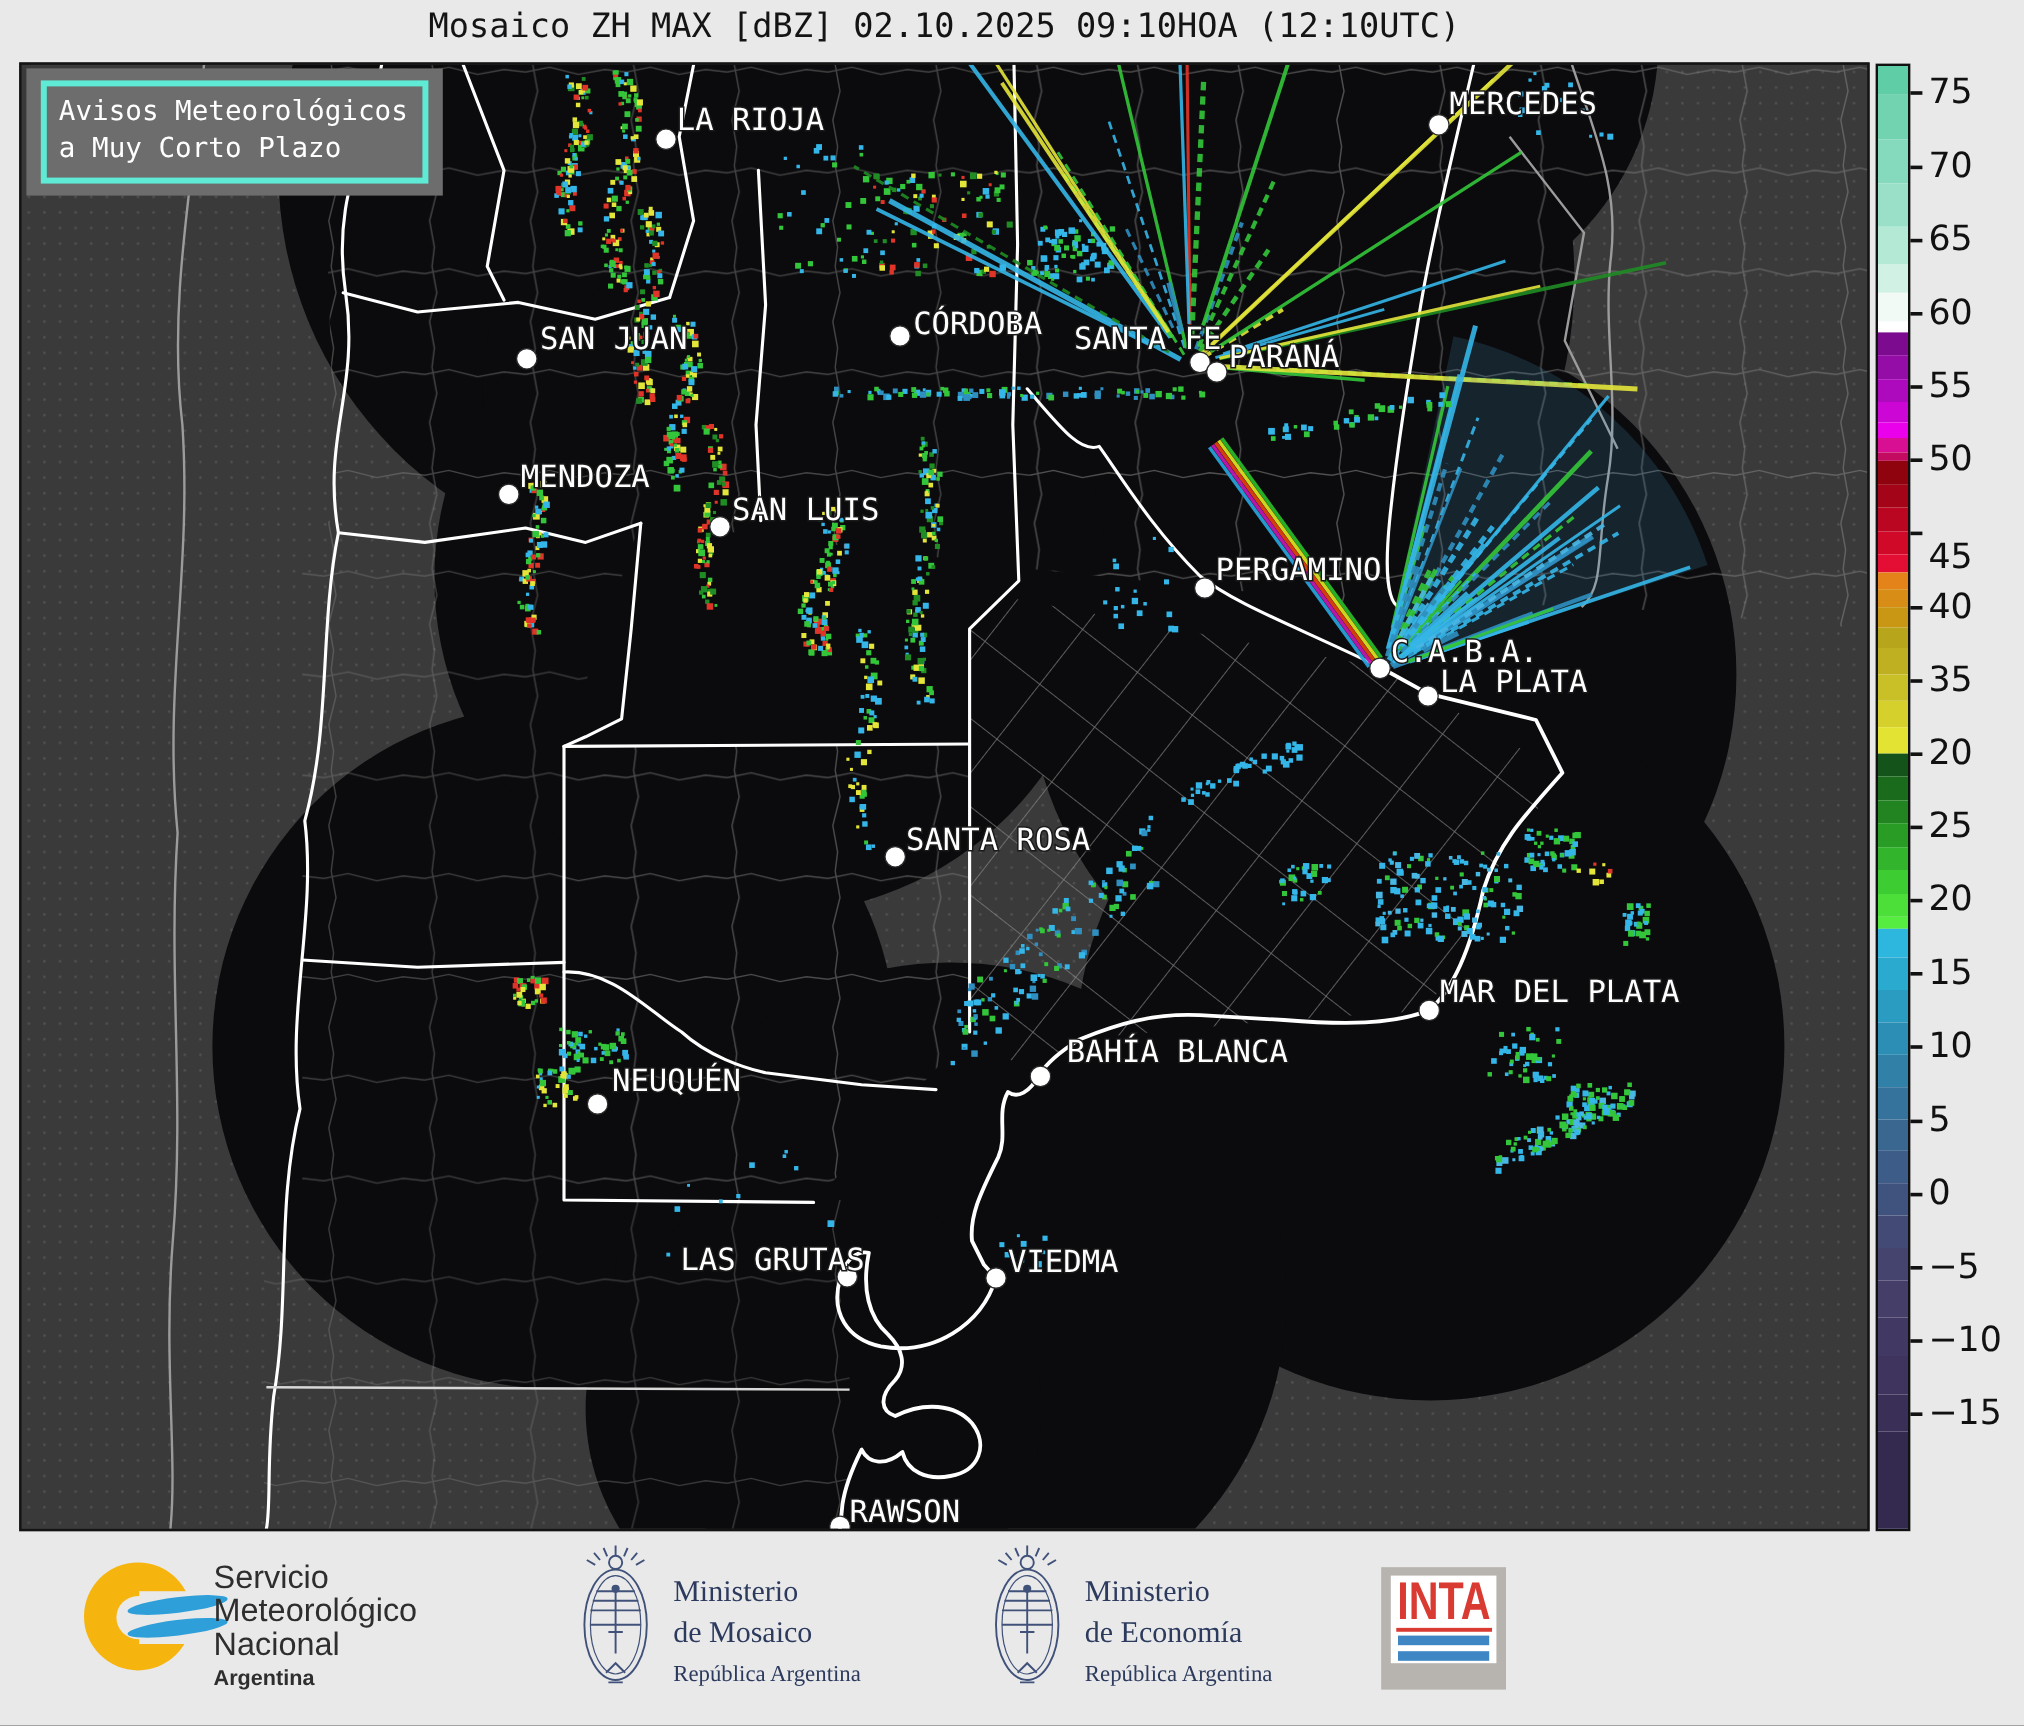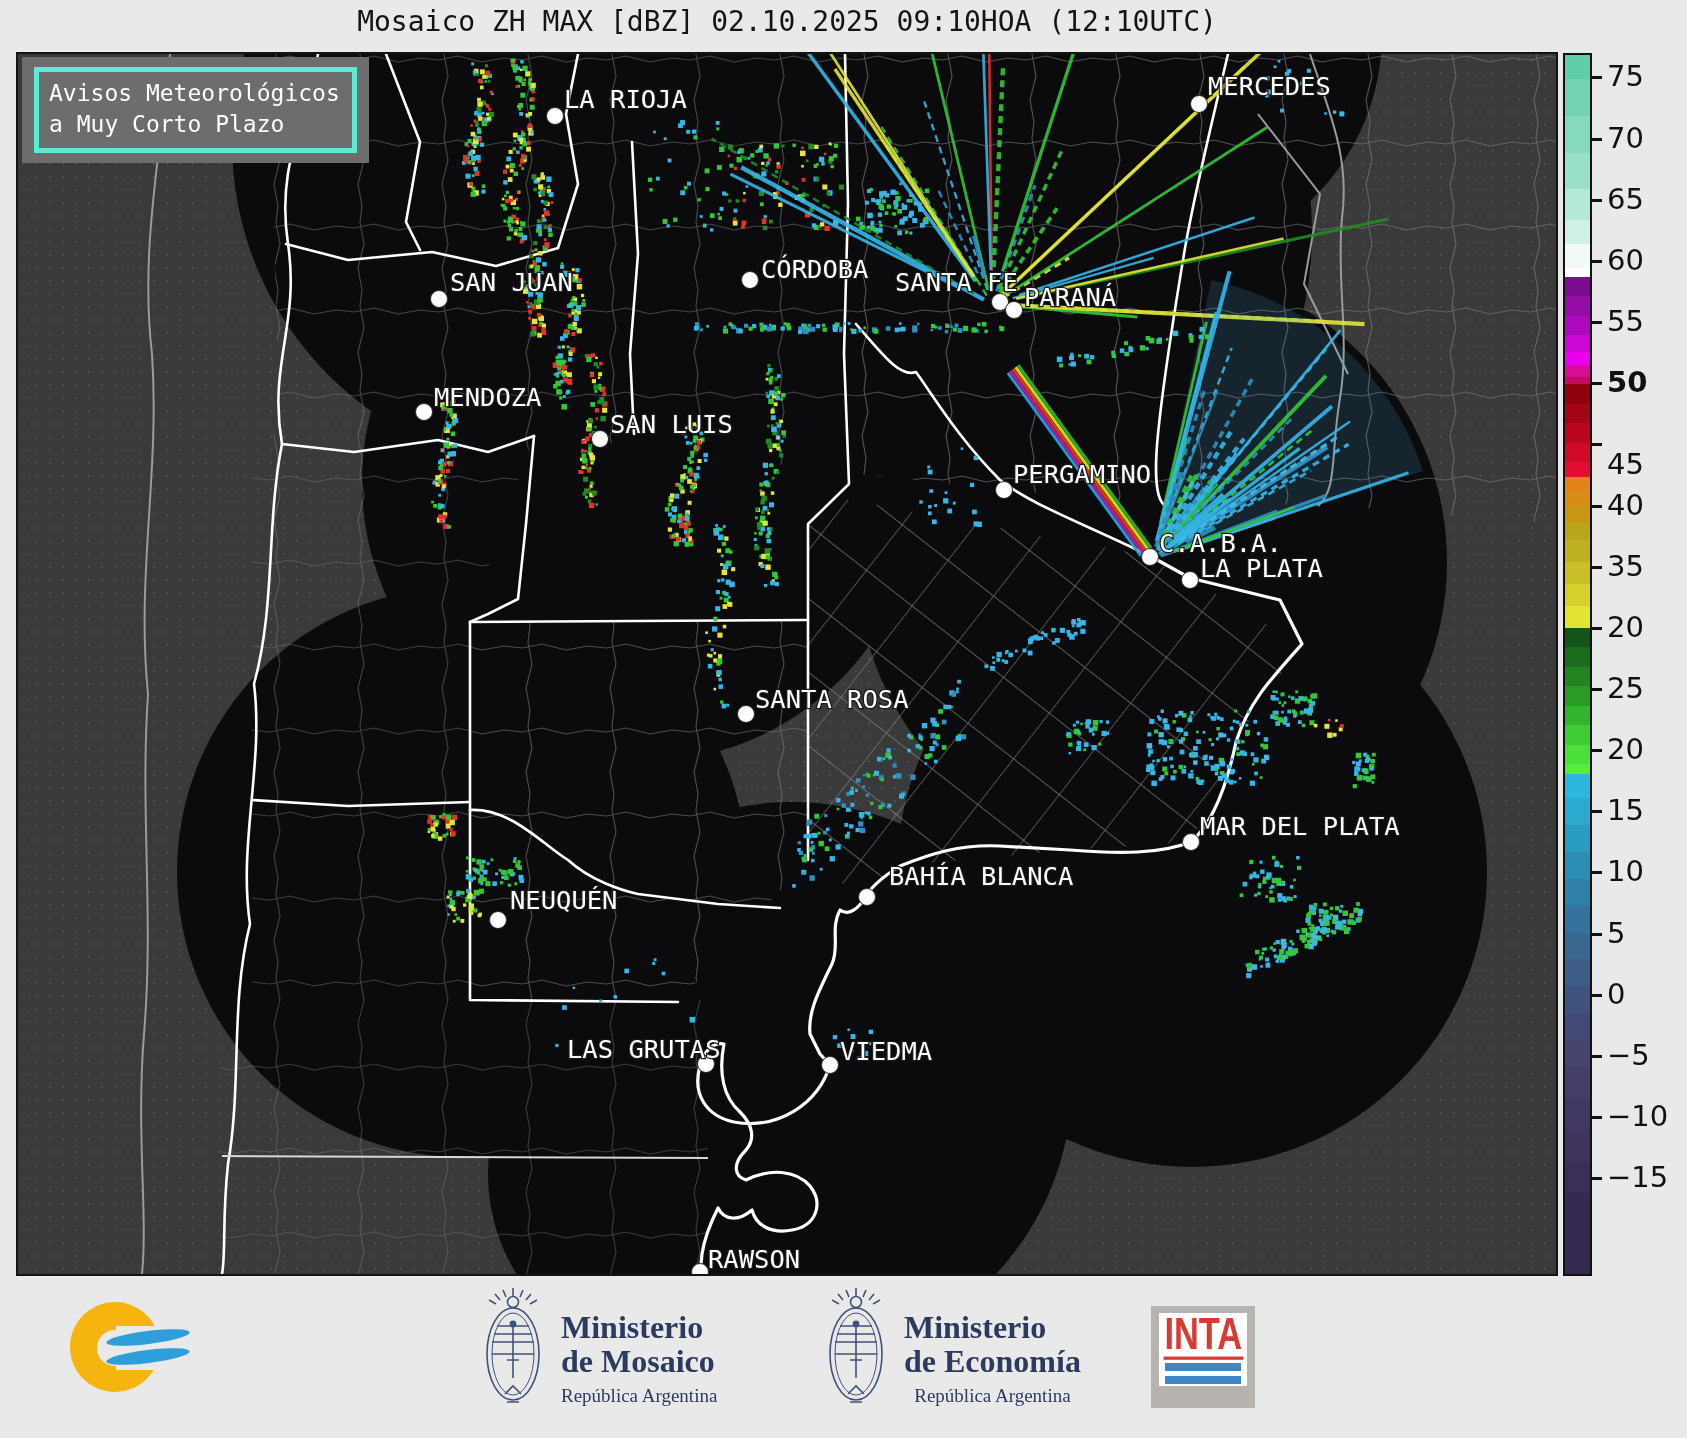--- a/index.html
+++ b/index.html
@@ -2246,7 +2246,7 @@
     <div class="cbtick" style="top: 321.06px;"></div>
     <div class="cblabel" style="top: 322.06px;">55</div>
     <div class="cbtick" style="top: 382.21px;"></div>
-    <div class="cblabel" style="top: 383.21px; font-weight: bold;">50</div>
+    <div class="cblabel" style="top: 383.21px;">50</div>
     <div class="cbtick" style="top: 443.36px;"></div>
     <div class="cblabel" style="top: 465px;">45</div>
     <div class="cbtick" style="top: 504.51px;"></div>

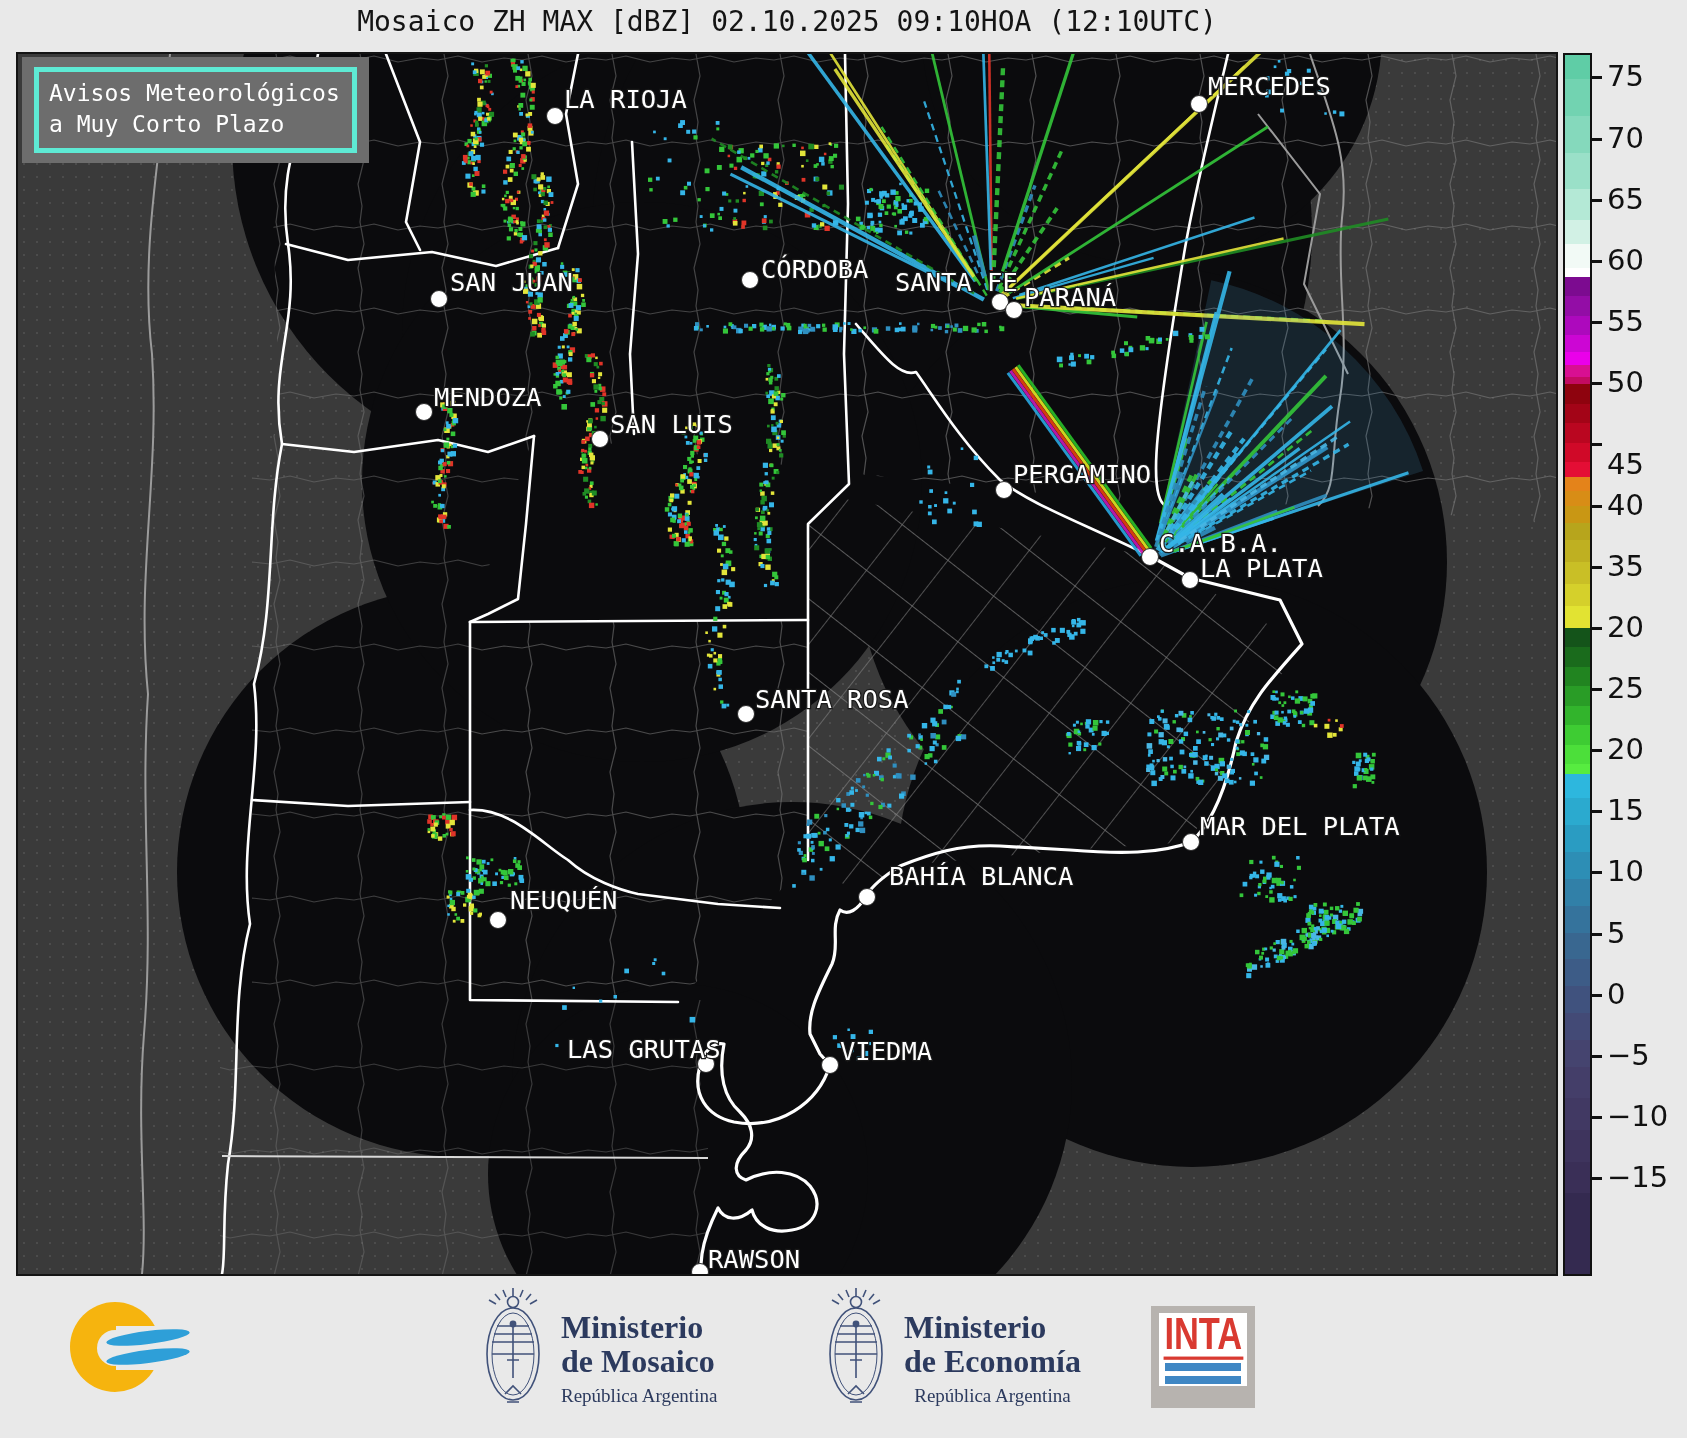--- a/index.html
+++ b/index.html
@@ -2284,6 +2284,12 @@
       <div class="smn-wave w1"></div>
       <div class="smn-wave w2"></div>
     </div>
+    <div class="smn-text">
+      <div class="smn-line">Servicio</div>
+      <div class="smn-line">Meteorológico</div>
+      <div class="smn-line">Nacional</div>
+      <div class="smn-country">Argentina</div>
+    </div>
   </div>
 
   <div class="ministry min-defensa">

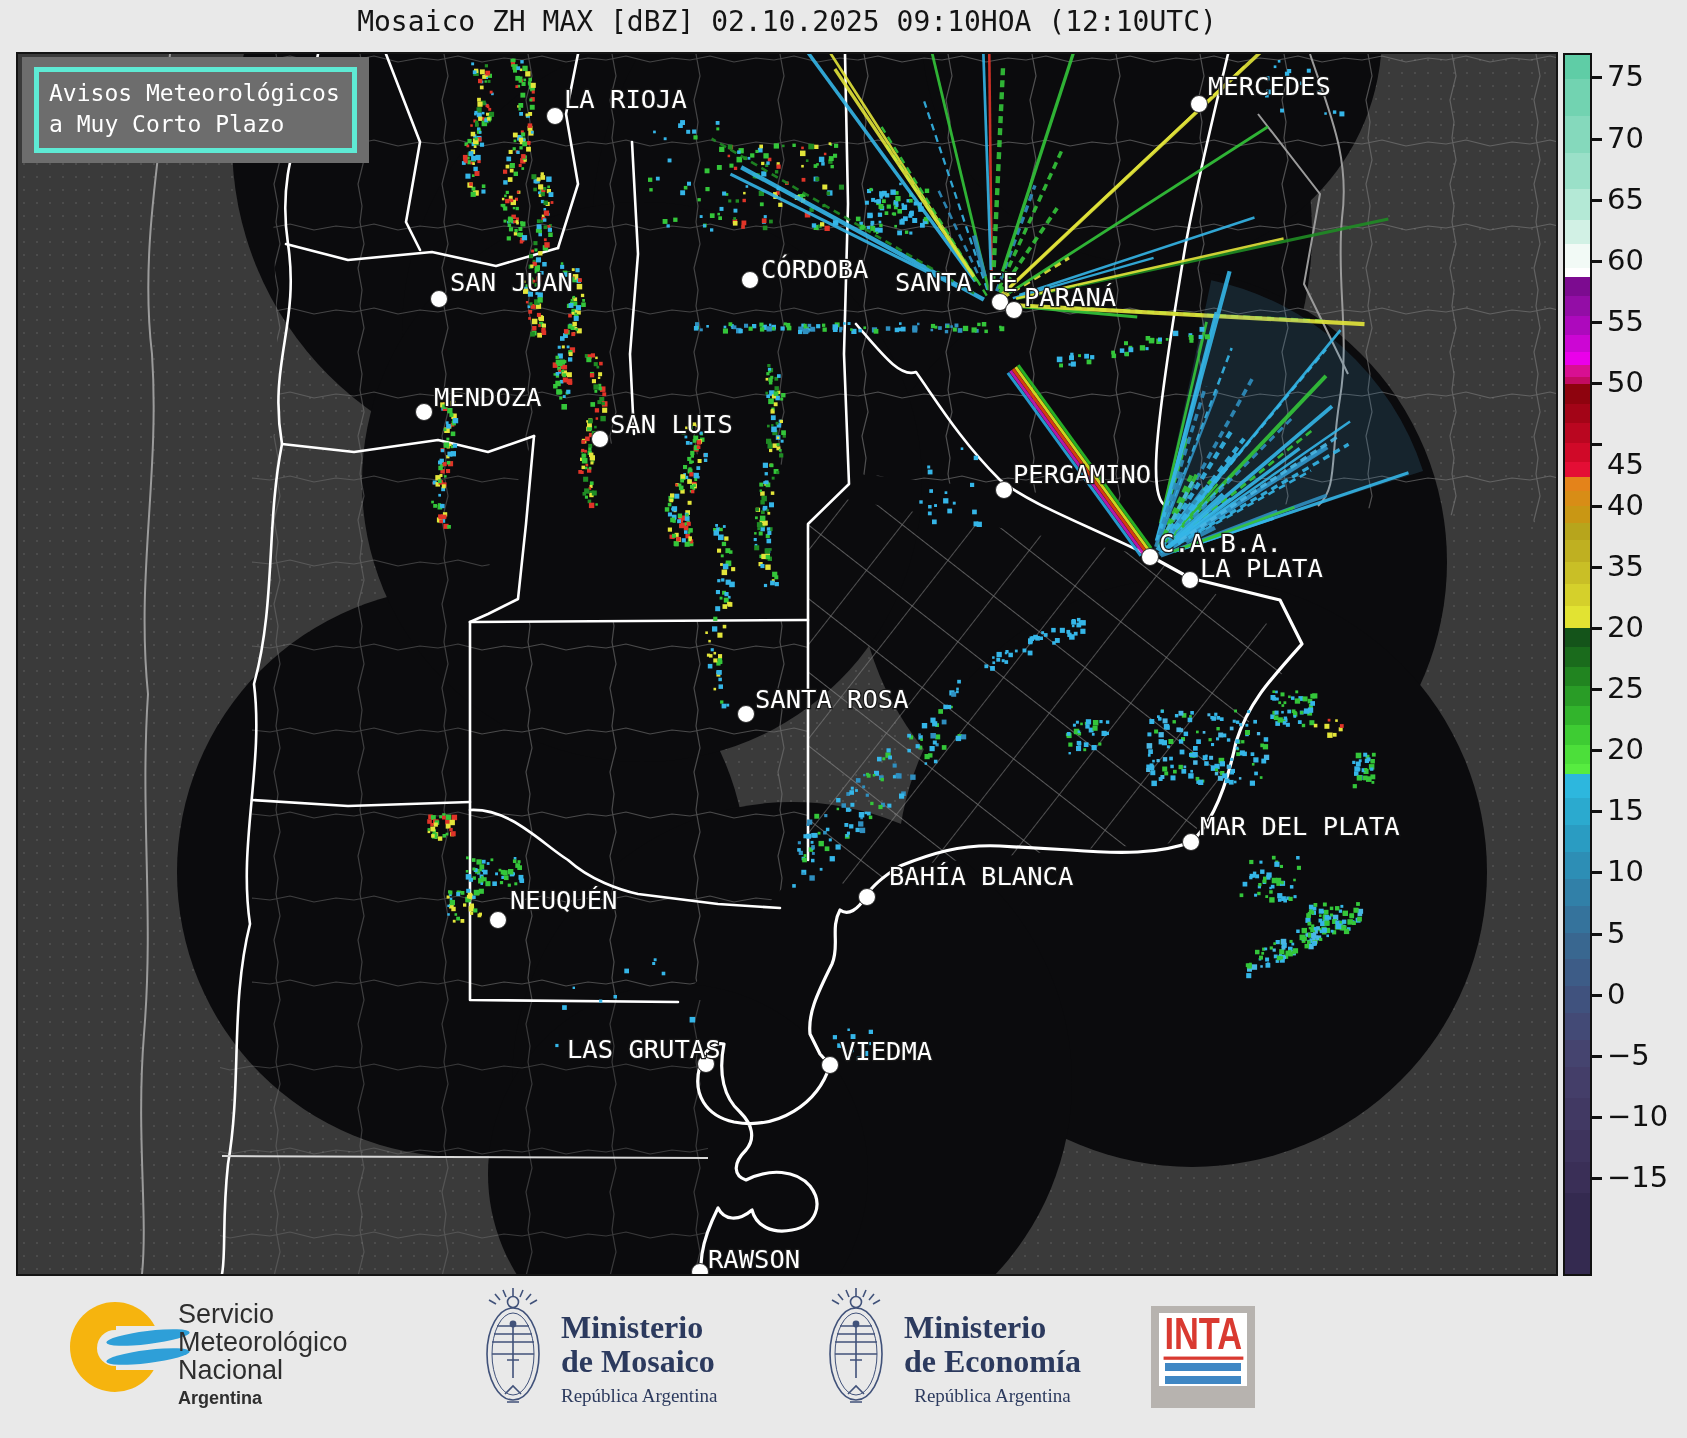--- a/index.html
+++ b/index.html
@@ -38,7 +38,7 @@
   .min-defensa{left:477px;}
   .min-economia{left:820px;}
   .min-text{margin-left:12px;margin-top:24px;font-family:"Liberation Serif",serif;color:#2c3a5e;}
-  .min-line{font-size:32px;font-weight:700;line-height:34px;}
+  .min-line{font-size:25px;font-weight:400;line-height:34px;}
   .min-sub{font-size:19px;margin-top:7px;text-align:center;}
   .inta{position:absolute;left:1151px;top:28px;width:104px;height:102px;background:#b7b3af;}
   .inta-in{position:absolute;left:8px;top:7px;width:88px;height:73px;background:#ffffff;

